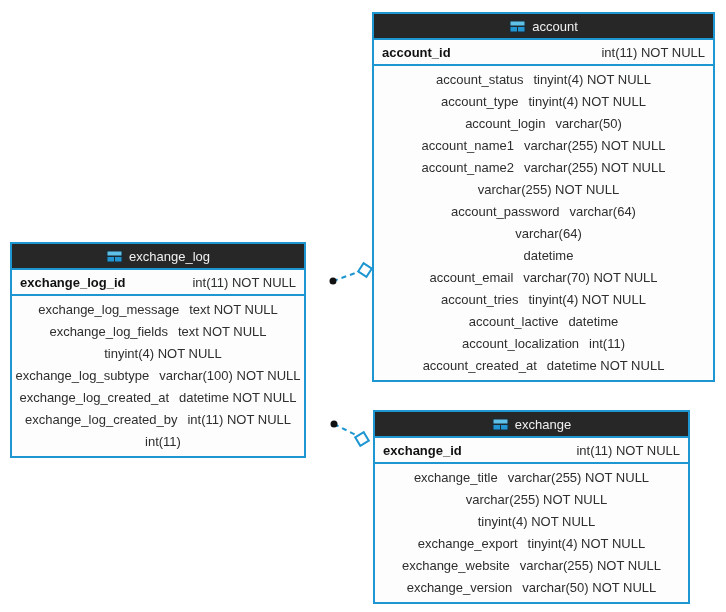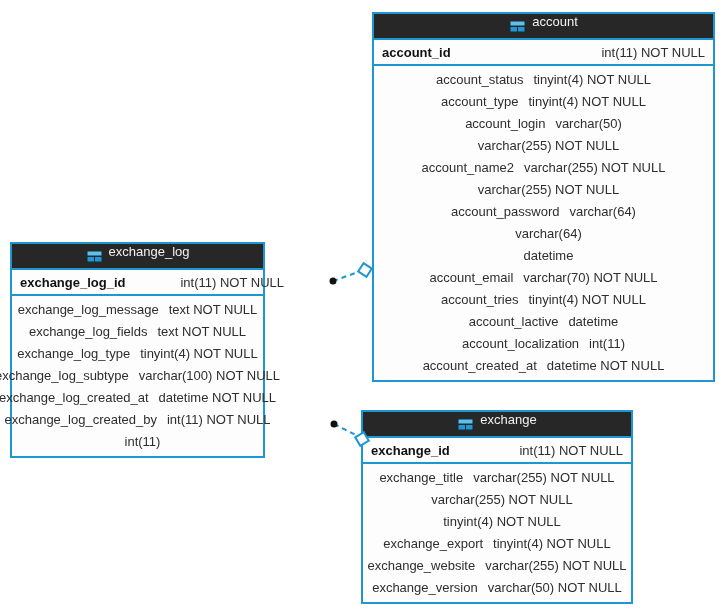--- a/index.html
+++ b/index.html
@@ -25,7 +25,7 @@
   .tbl-header{
     height:26px;background:var(--header-bg);
     border-bottom:2px solid var(--accent);
-    display:flex;justify-content:center;gap:6px;
+    display:flex;align-items:center;justify-content:center;gap:6px;
     color:var(--header-text);font-size:13px;
     cursor:move;
   }

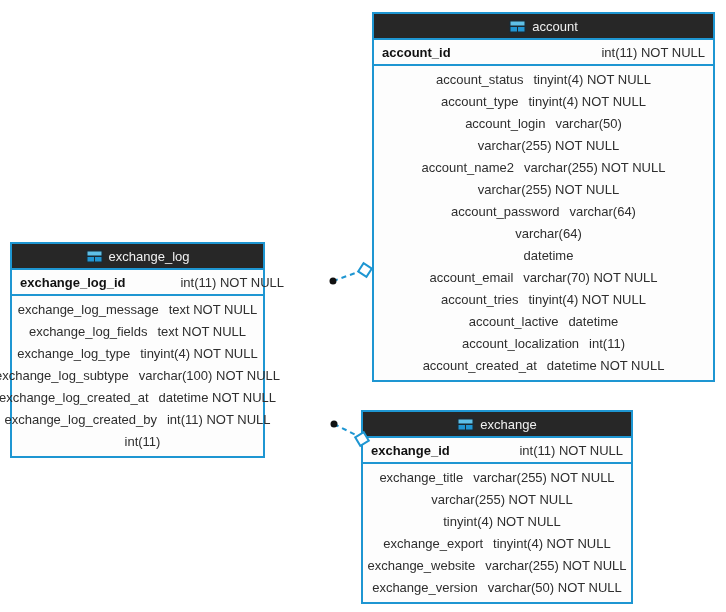--- a/index.html
+++ b/index.html
@@ -132,6 +132,7 @@
         <span class="ftype">varchar(50)</span>
       </div>
     <div class="row">
+        <span class="fname">account_name1</span>
         <span class="ftype">varchar(255) NOT NULL</span>
       </div>
     <div class="row">

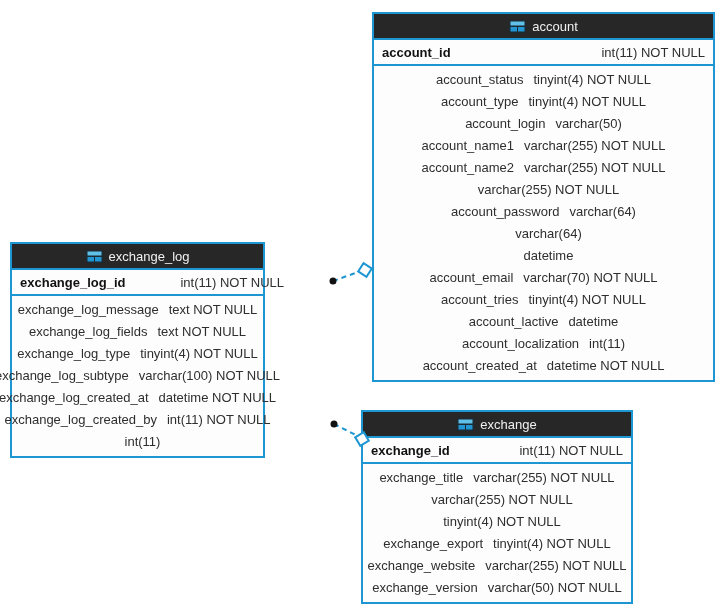--- a/index.html
+++ b/index.html
@@ -44,7 +44,7 @@
     color:var(--row-text);white-space:nowrap;
   }
   .ftype{margin-left:10px;}
-  #tbl-exchange-log{left:10px;top:242px;width:255px;}
+  #tbl-exchange-log{left:10px;top:242px;width:296px;}
   #tbl-account{left:372px;top:12px;width:343px;}
   #tbl-exchange{left:361px;top:410px;width:272px;}
   .overlay{position:absolute;left:0;top:0;z-index:5;}

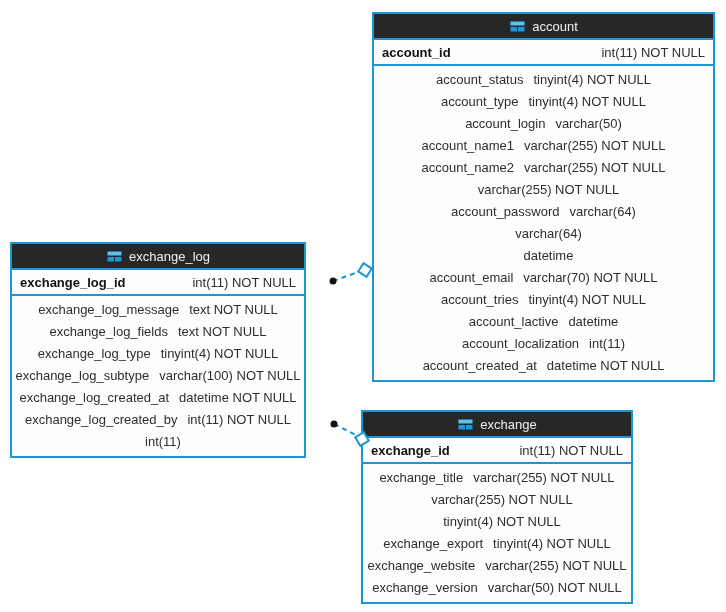--- a/index.html
+++ b/index.html
@@ -81,7 +81,6 @@
         <span class="ftype">text NOT NULL</span>
       </div>
     <div class="row">
-        <span class="fname">exchange_log_type</span>
         <span class="ftype">tinyint(4) NOT NULL</span>
       </div>
     <div class="row">

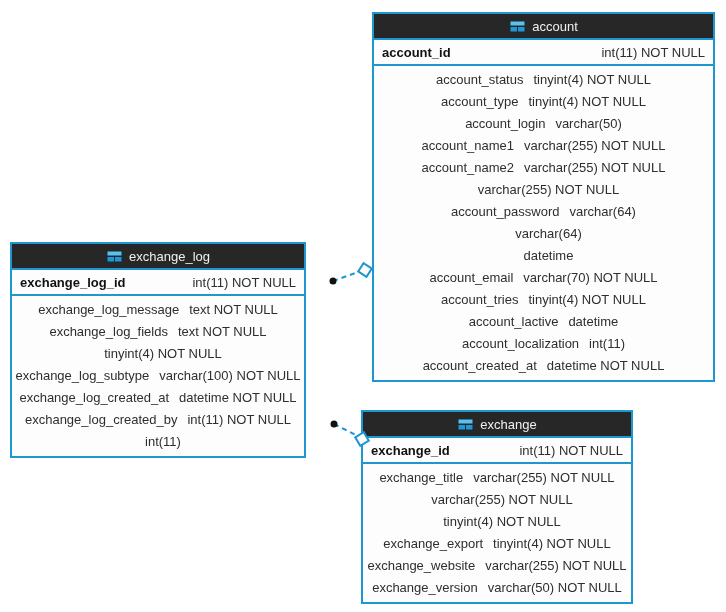--- a/index.html
+++ b/index.html
@@ -46,7 +46,7 @@
   .ftype{margin-left:10px;}
   #tbl-exchange-log{left:10px;top:242px;width:296px;}
   #tbl-account{left:372px;top:12px;width:343px;}
-  #tbl-exchange{left:361px;top:410px;width:272px;}
+  #tbl-exchange{left:373px;top:410px;width:317px;}
   .overlay{position:absolute;left:0;top:0;z-index:5;}
   .rel-line{stroke:var(--accent);stroke-width:2;stroke-dasharray:5 4;fill:none;}
   .rel-dot{fill:var(--dot);}

